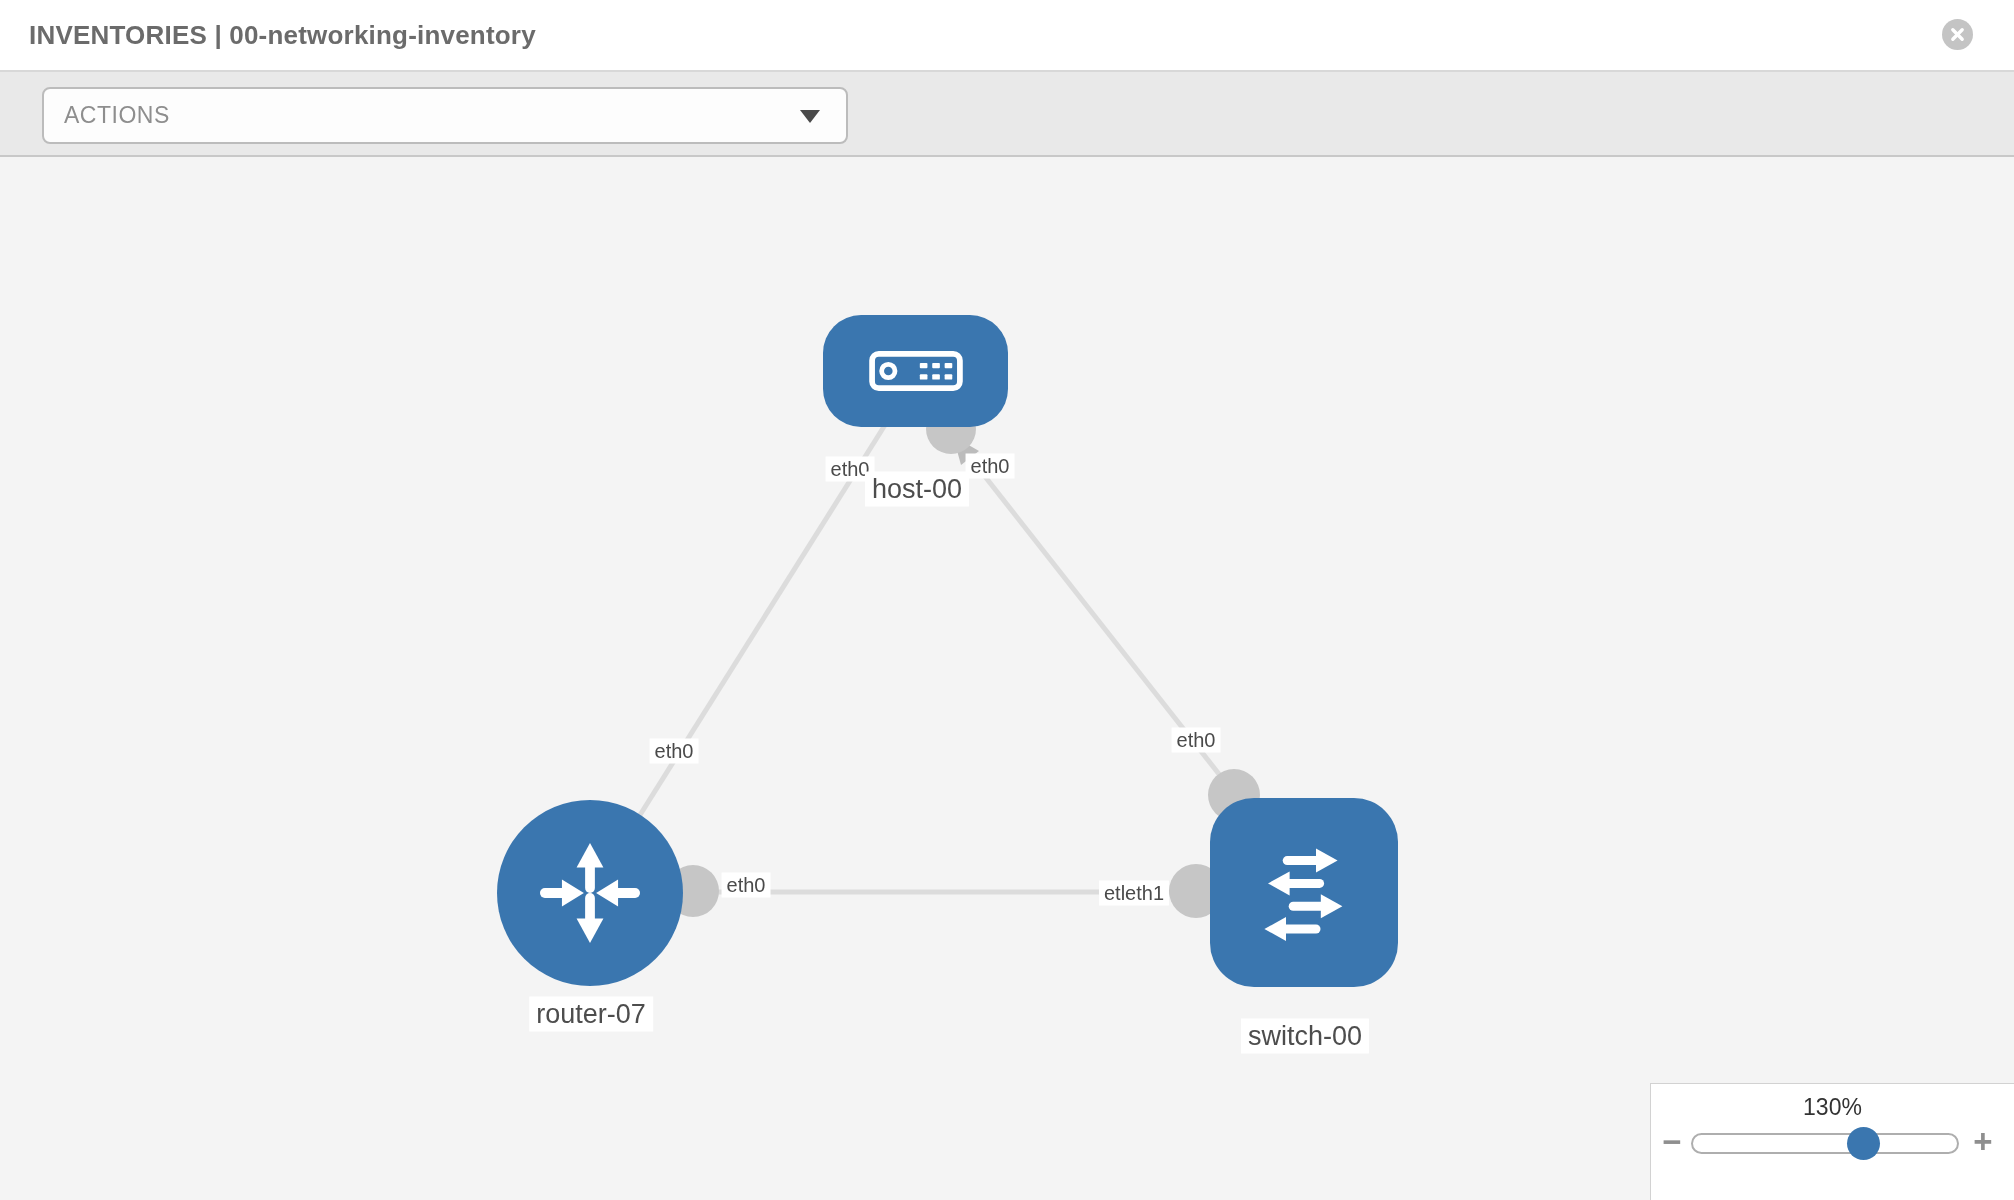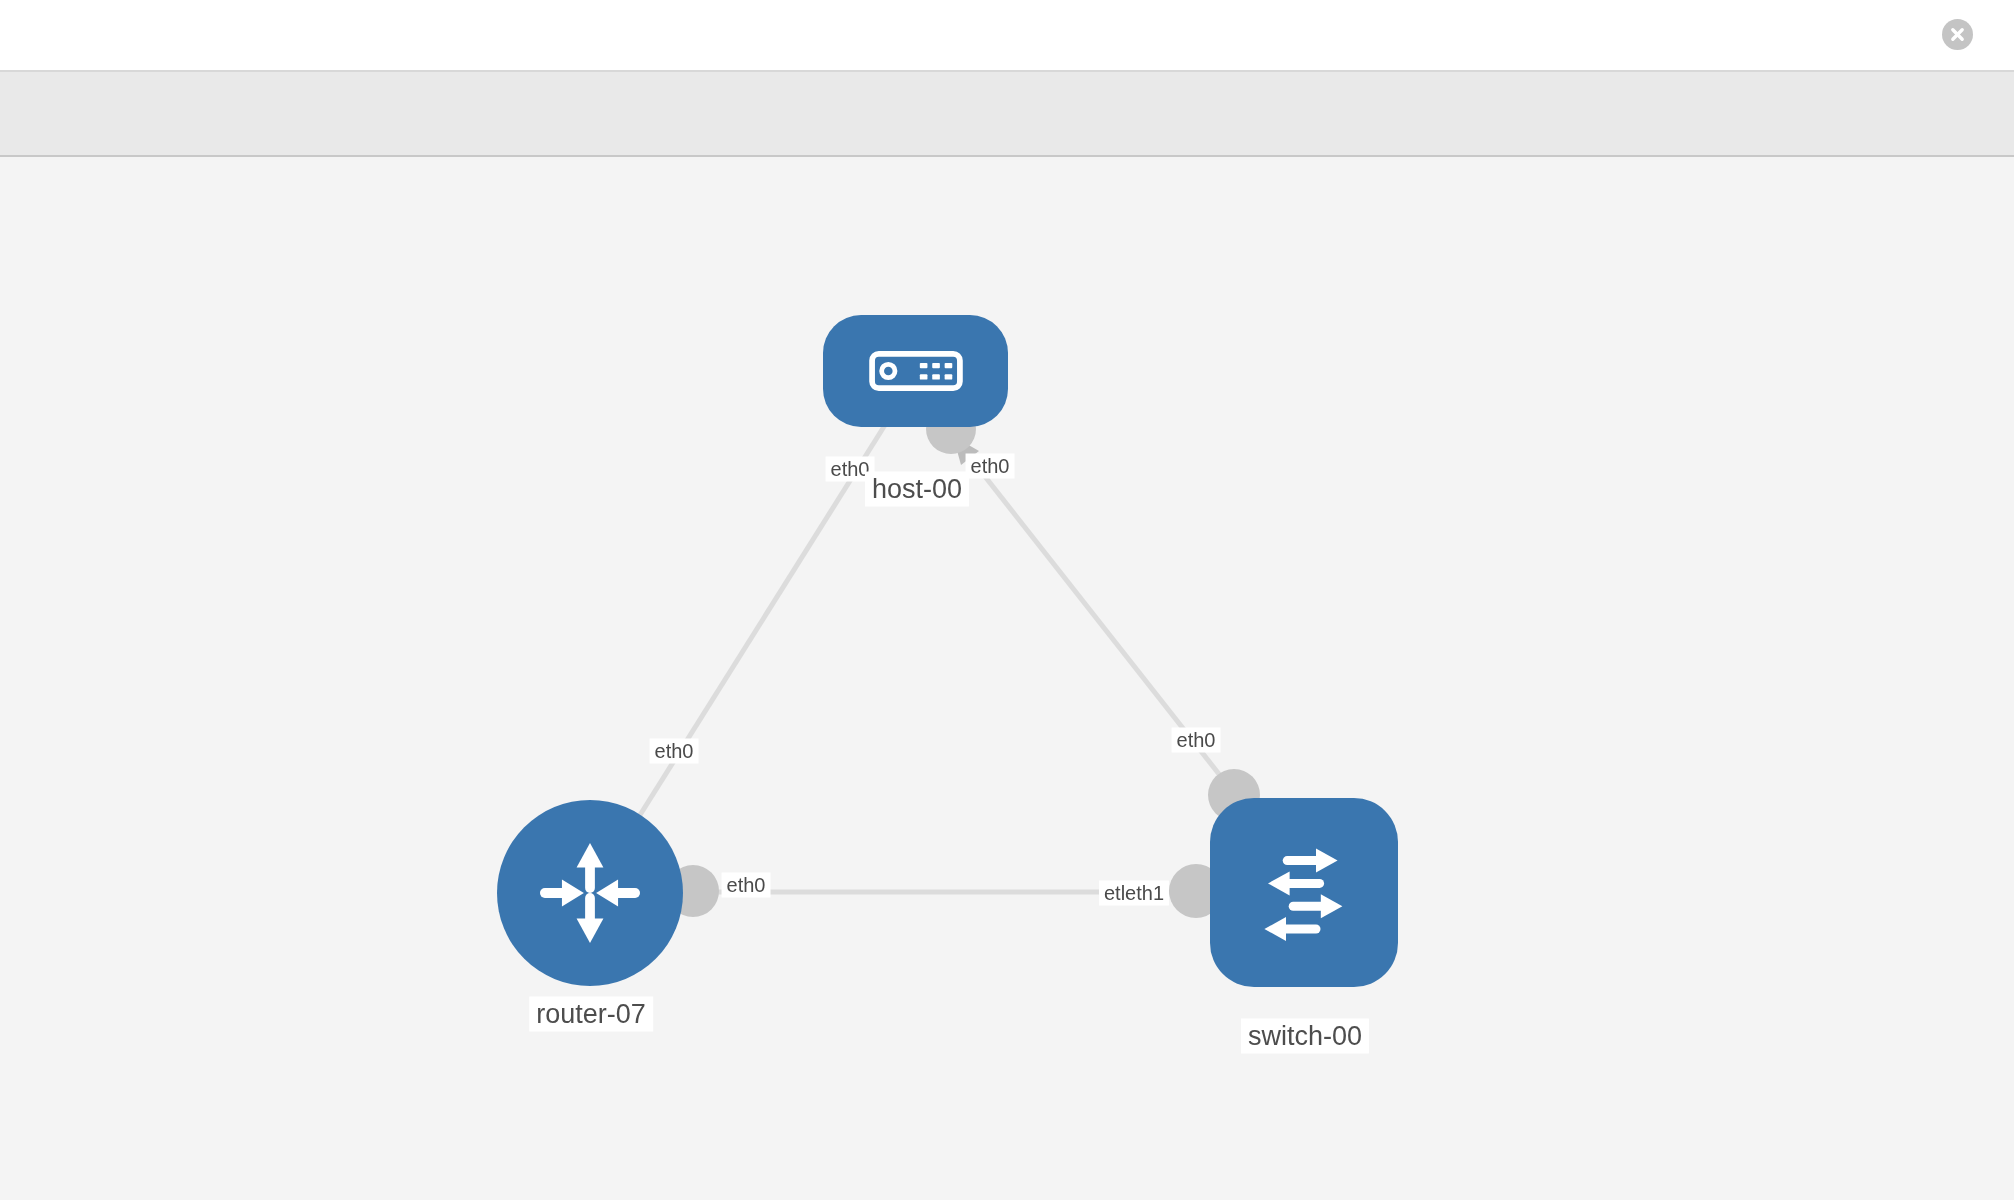--- a/index.html
+++ b/index.html
@@ -73,6 +73,7 @@
 <div id="frame">
 
   <div id="header">
+    <span id="page-title">INVENTORIES | 00-networking-inventory</span>
     <div id="close-btn">
       <svg width="15" height="15" viewBox="0 0 16 16">
         <line x1="3" y1="3" x2="13" y2="13" stroke="#fff" stroke-width="3.6" stroke-linecap="round"></line>

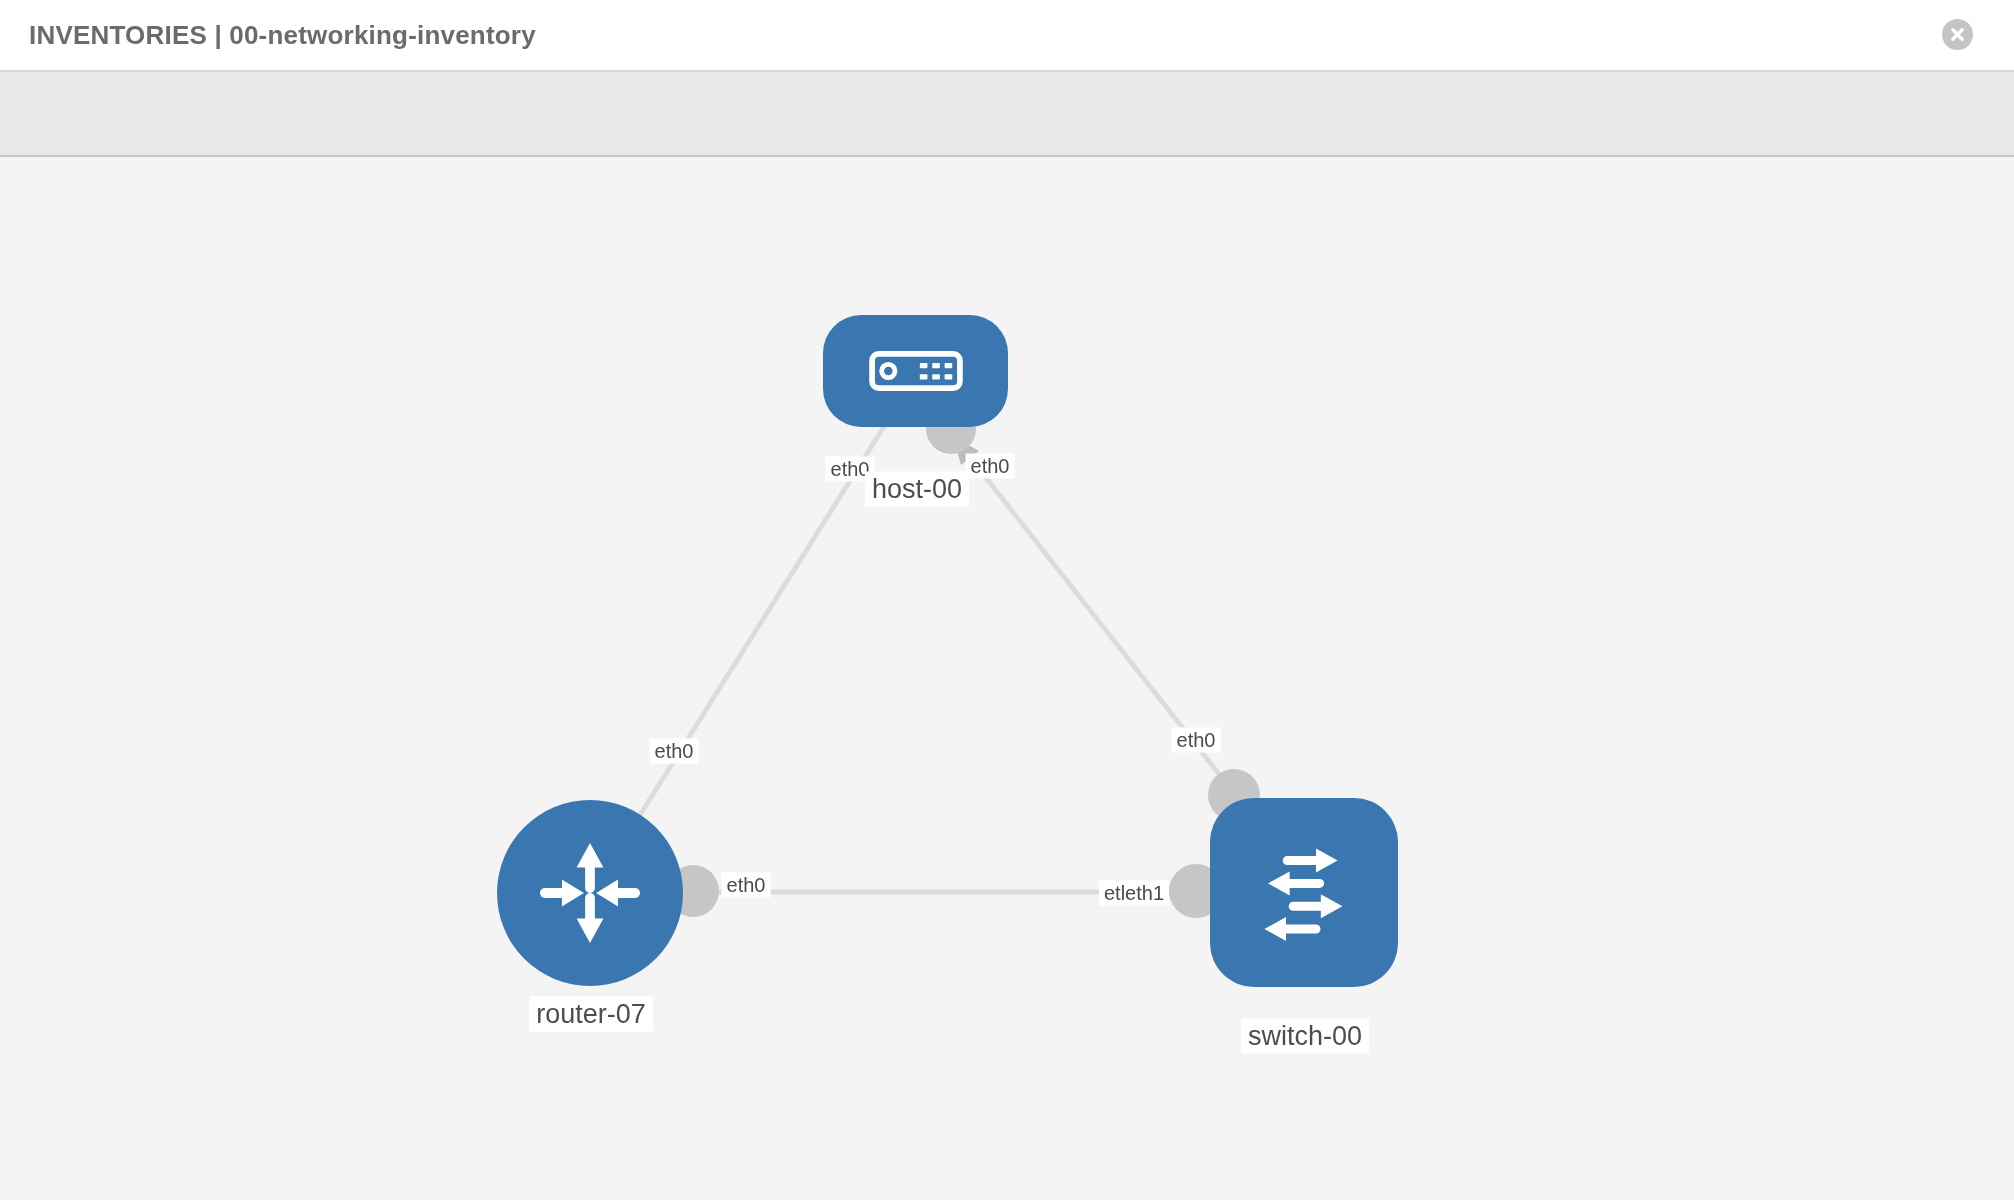--- a/index.html
+++ b/index.html
@@ -83,6 +83,10 @@
   </div>
 
   <div id="toolbar">
+    <div id="actions-box" class="select-box">
+      <span class="select-label">ACTIONS</span>
+      <span class="select-caret"></span>
+    </div>
 
     <svg id="wrench-icon" class="tool-icon" width="34" height="34" viewBox="0 0 512 512" fill="#8d959e">
       <path d="M507.73 109.1c-2.24-9.03-13.54-12.09-20.12-5.51l-74.36 74.36-67.88-11.31-11.31-67.88 74.36-74.36c6.62-6.62 3.43-17.9-5.66-20.16-47.38-11.74-99.55.91-136.58 37.93-39.64 39.64-50.55 97.1-34.05 147.2L18.74 402.76c-24.99 24.99-24.99 65.51 0 90.5 24.99 24.99 65.51 24.99 90.5 0l213.21-213.21c50.12 16.71 107.47 5.68 147.37-34.22 37.07-37.07 49.7-89.32 37.91-136.73zM64 472c-13.25 0-24-10.75-24-24 0-13.26 10.75-24 24-24s24 10.74 24 24c0 13.25-10.75 24-24 24z"></path>

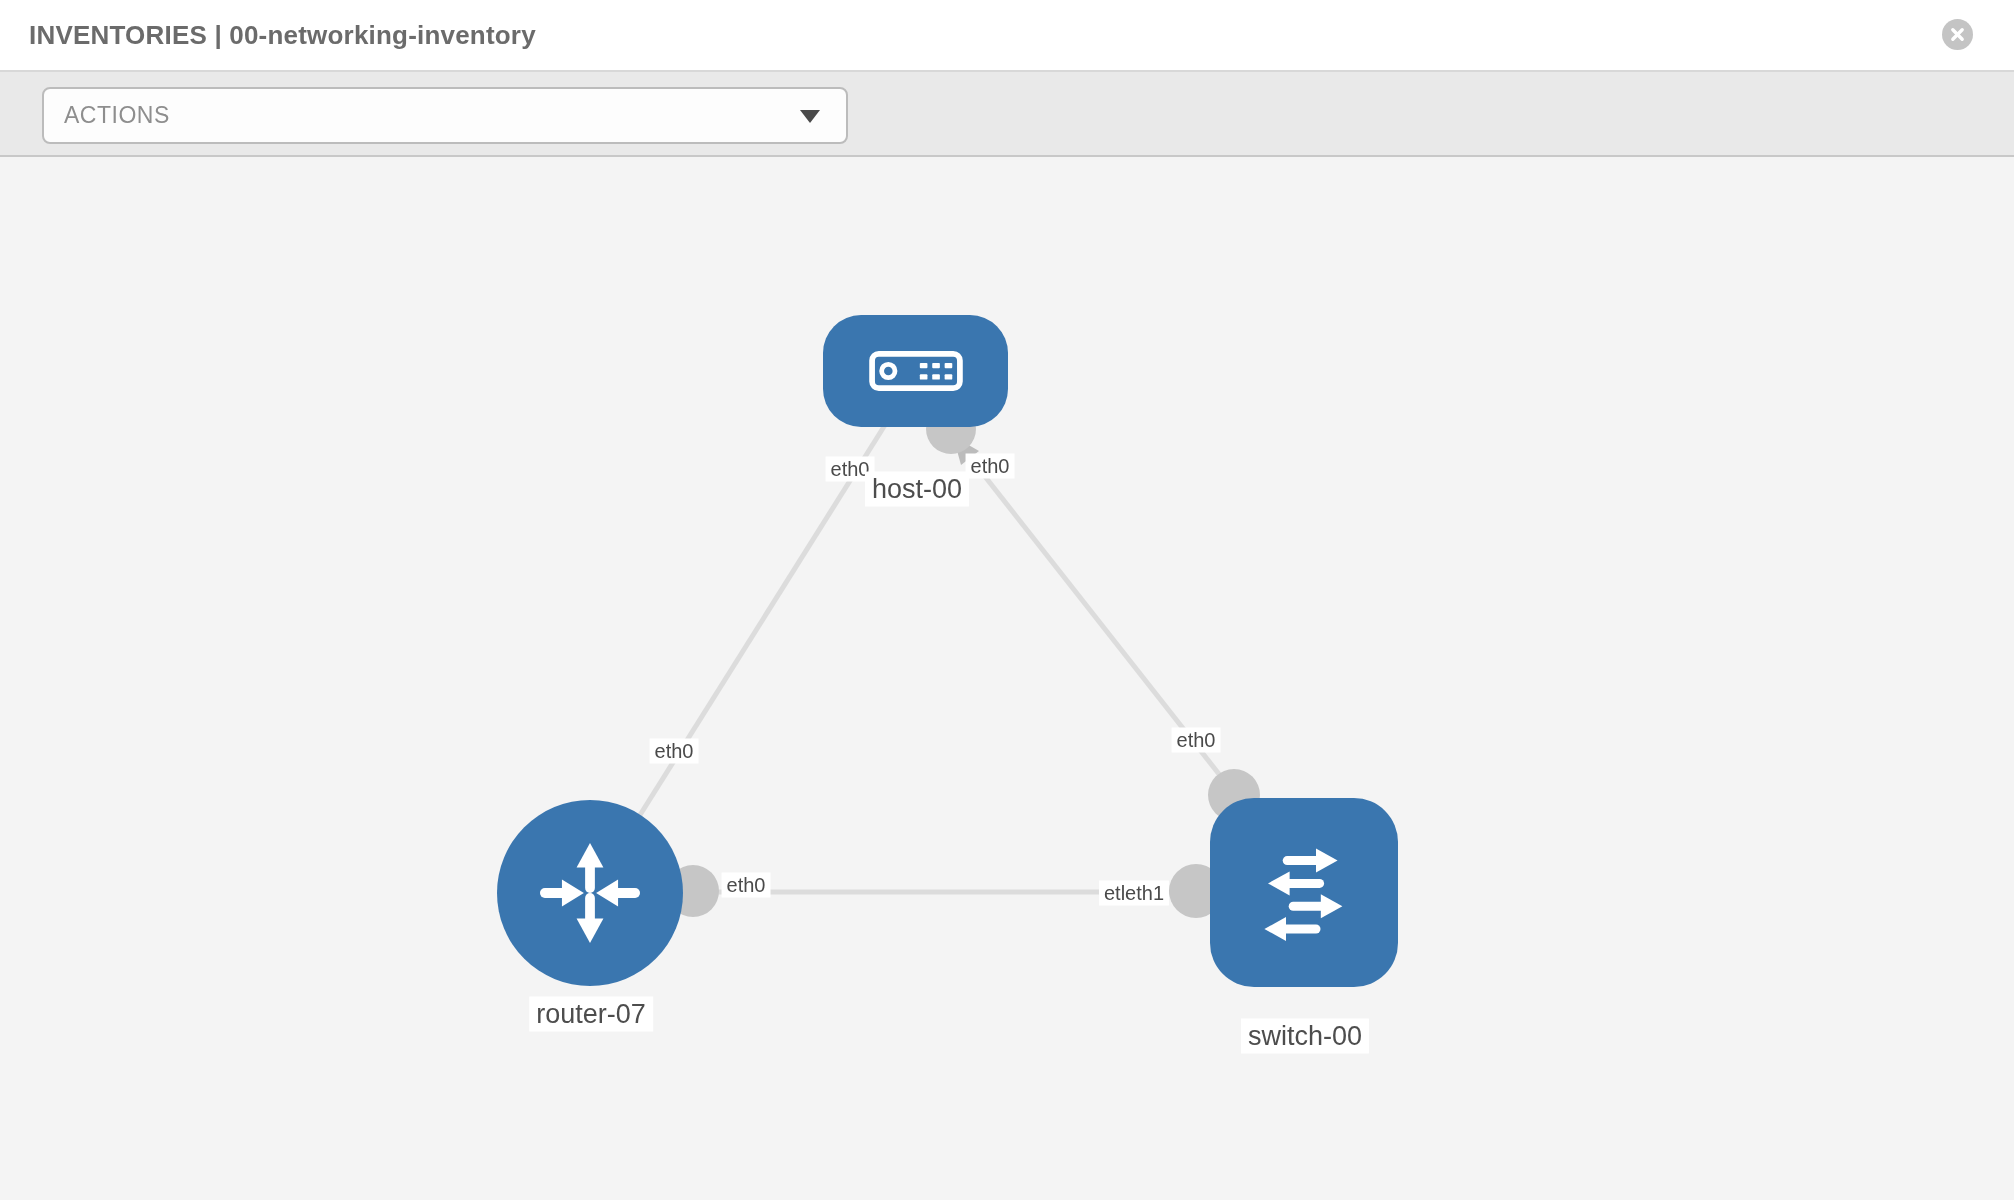--- a/index.html
+++ b/index.html
@@ -167,6 +167,13 @@
     <div id="iface-switch-side" class="iface-label">etleth1</div>
   </div>
 
+  <div id="zoom-panel">
+    <div id="zoom-level">130%</div>
+    <div id="zoom-minus" class="zoom-sign">−</div>
+    <div id="zoom-track"></div>
+    <div id="zoom-thumb"></div>
+    <div id="zoom-plus" class="zoom-sign">+</div>
+  </div>
 
 </div>
 

